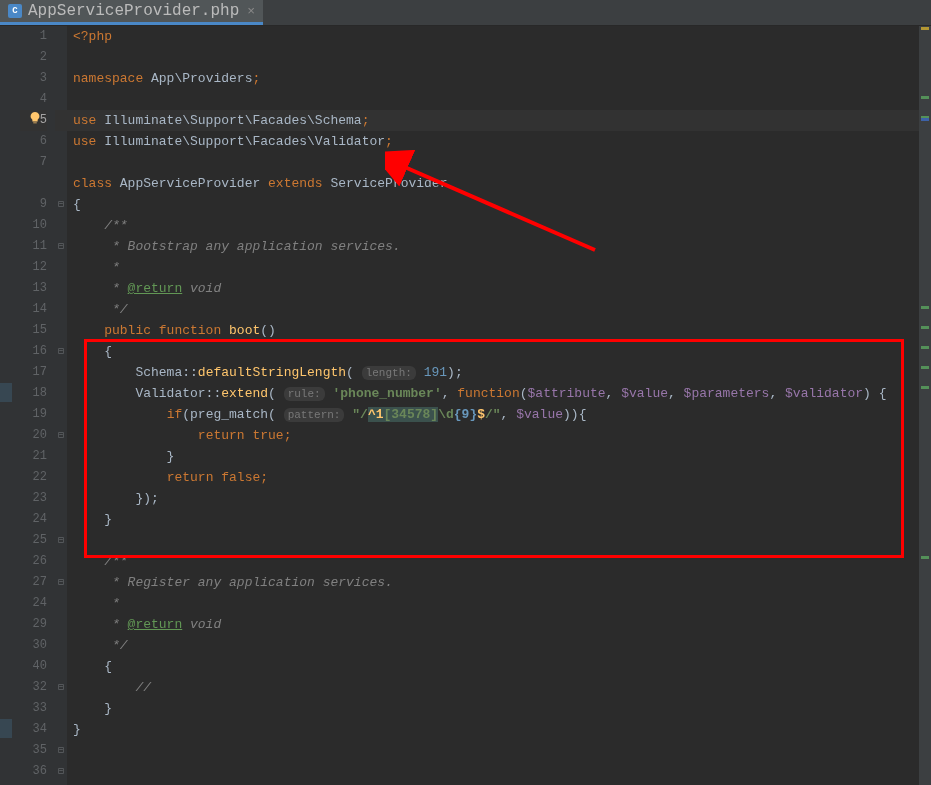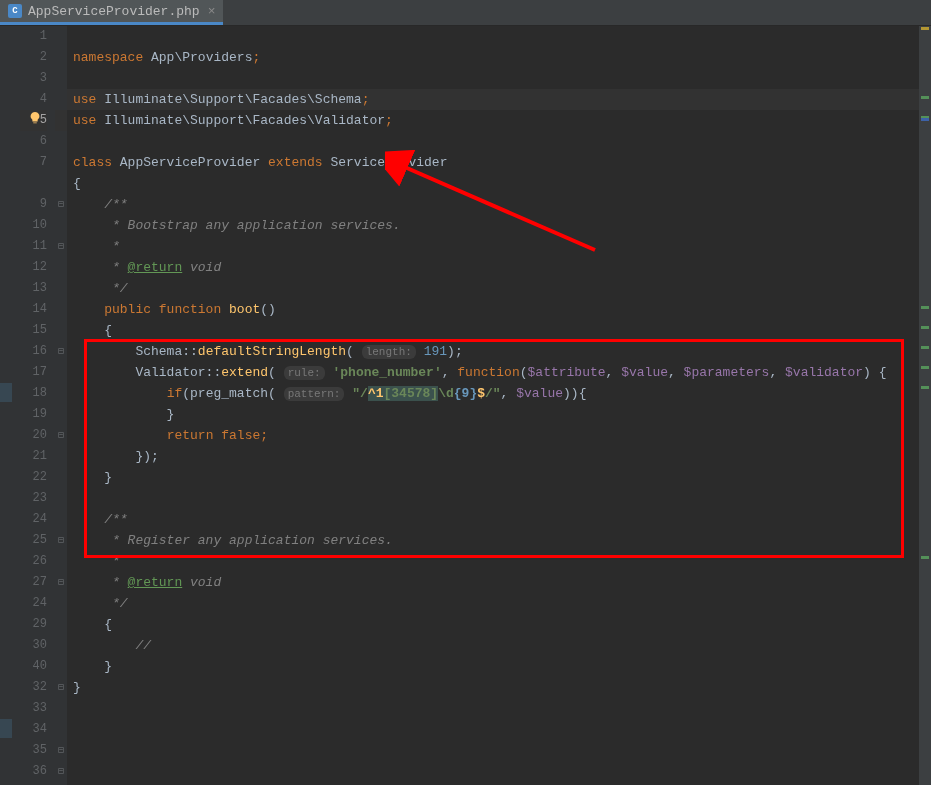--- a/index.html
+++ b/index.html
@@ -38,7 +38,7 @@
     font-size: 9px;
     font-weight: bold;
   }
-  .tab-label { color: #bbbbbb; font-size: 13px; }
+  .tab-label { color: #bbbbbb; font-size: 16px; }
   .tab-close { color: #8a8a8a; font-size: 13px; margin-left: 2px; }
   .editor {
     display: flex;

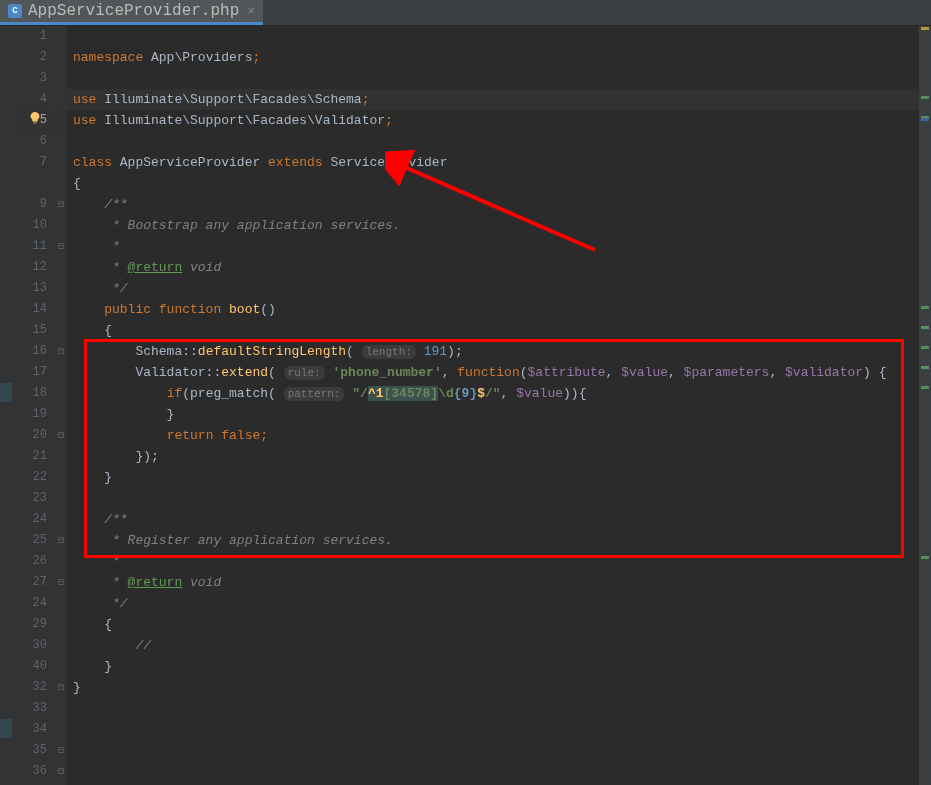--- a/index.html
+++ b/index.html
@@ -233,6 +233,7 @@
   </div>
 
   <div class="code-area">
+    <div class="line"><span class="kw">&lt;?php</span></div>
     <div class="line"></div>
     <div class="line"><span class="kw">namespace</span><span class="default"> App\Providers</span><span class="kw">;</span></div>
     <div class="line"></div>

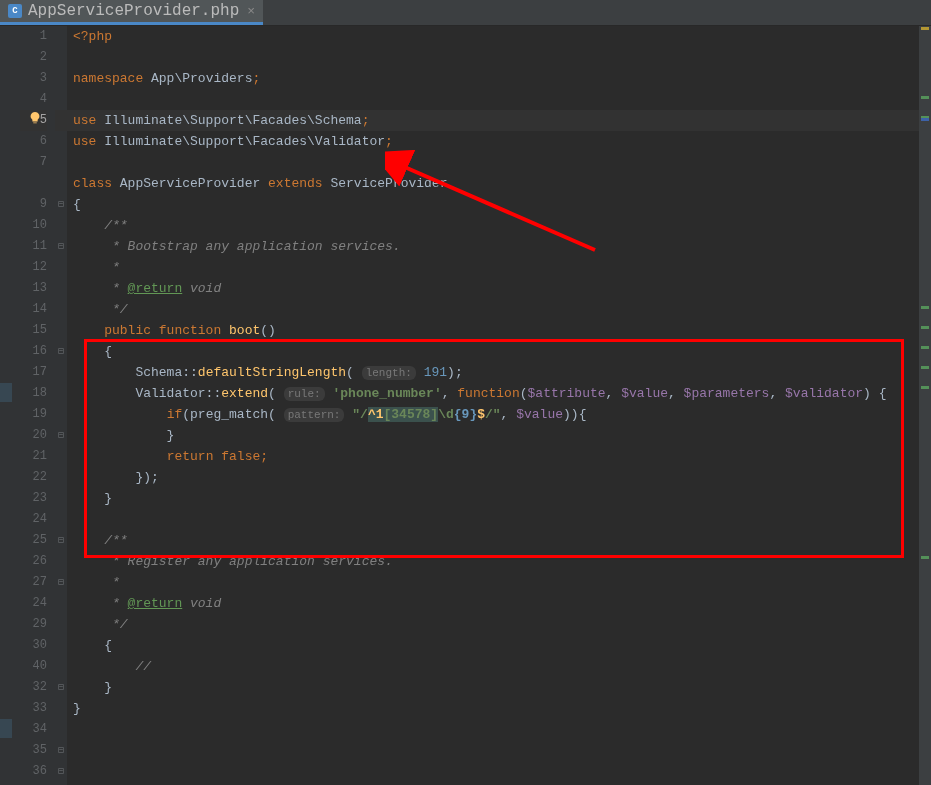--- a/index.html
+++ b/index.html
@@ -252,6 +252,7 @@
     <div class="line"><span class="default">        Schema::</span><span class="fn">defaultStringLength</span><span class="default">( </span><span class="hint">length:</span><span> </span><span class="num">191</span><span class="default">);</span></div>
     <div class="line"><span class="default">        Validator::</span><span class="fn">extend</span><span class="default">( </span><span class="hint">rule:</span><span> </span><span class="str">'phone_number'</span><span class="default">, </span><span class="kw">function</span><span class="default">(</span><span class="var">$attribute</span><span class="default">, </span><span class="var">$value</span><span class="default">, </span><span class="var">$parameters</span><span class="default">, </span><span class="var">$validator</span><span class="default">) {</span></div>
     <div class="line"><span class="default">            </span><span class="kw">if</span><span class="default">(preg_match( </span><span class="hint">pattern:</span><span> </span><span class="str">"/</span><span class="str str-bg" style="color:#ffc66d">^1</span><span class="str str-bg">[</span><span class="str str-bg">34578</span><span class="str str-bg">]</span><span class="str">\d</span><span class="str" style="color:#6897bb">{</span><span class="str" style="color:#6897bb">9</span><span class="str" style="color:#6897bb">}</span><span class="str" style="color:#ffc66d">$</span><span class="str">/"</span><span class="default">, </span><span class="var">$value</span><span class="default">)){</span></div>
+    <div class="line"><span class="default">                </span><span class="kw">return true</span><span class="kw">;</span></div>
     <div class="line"><span class="default">            }</span></div>
     <div class="line"><span class="default">            </span><span class="kw">return false</span><span class="kw">;</span></div>
     <div class="line"><span class="default">        });</span></div>

